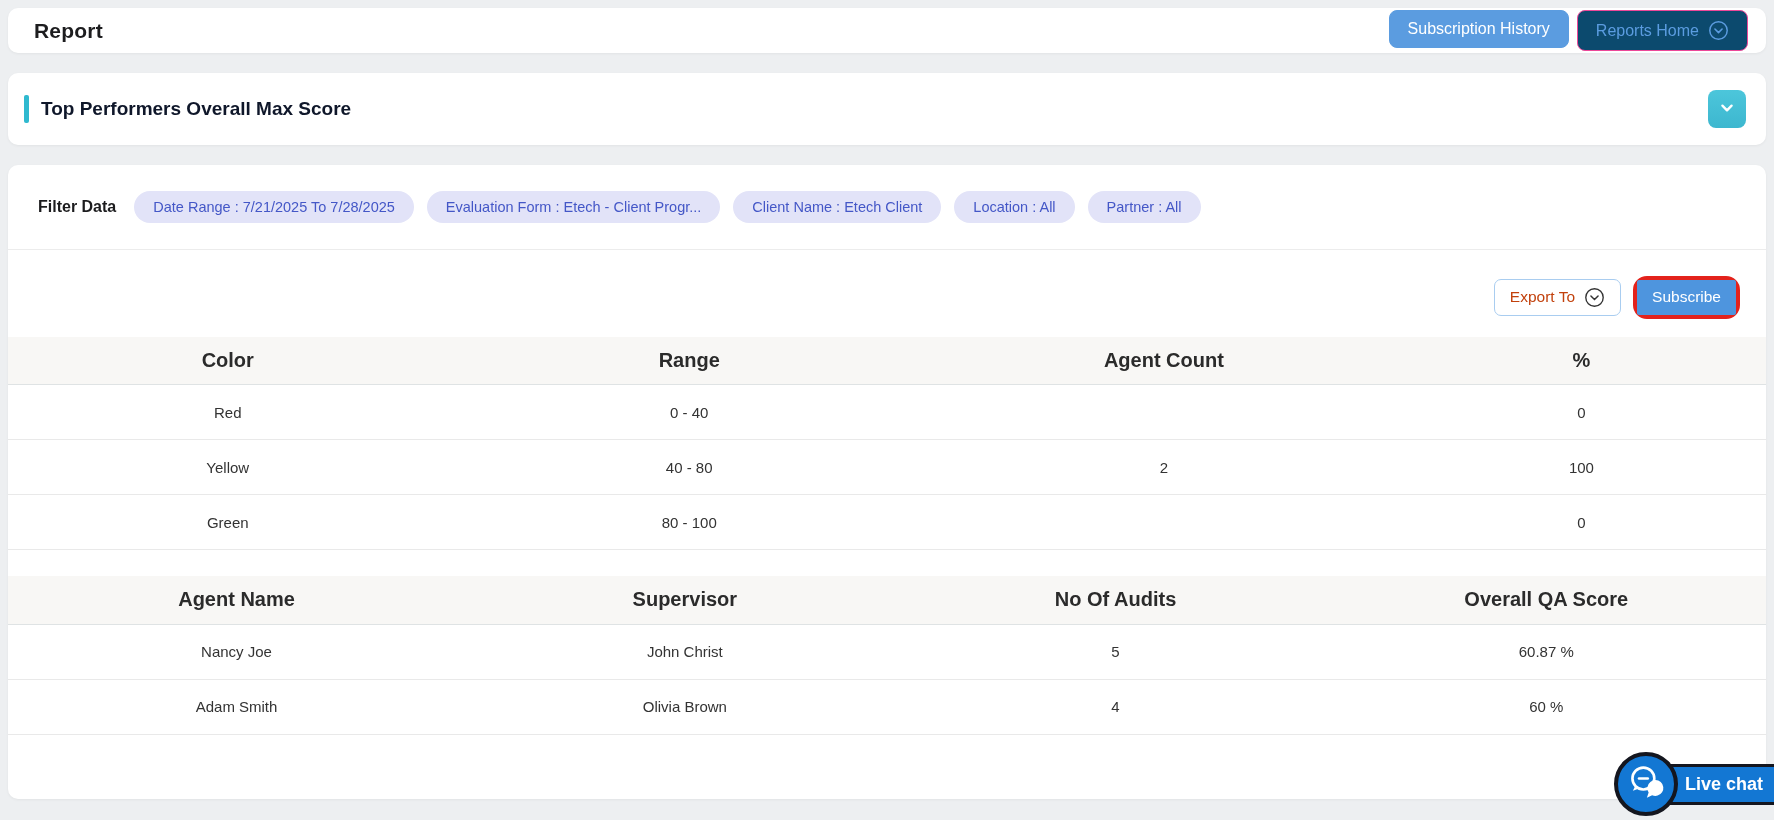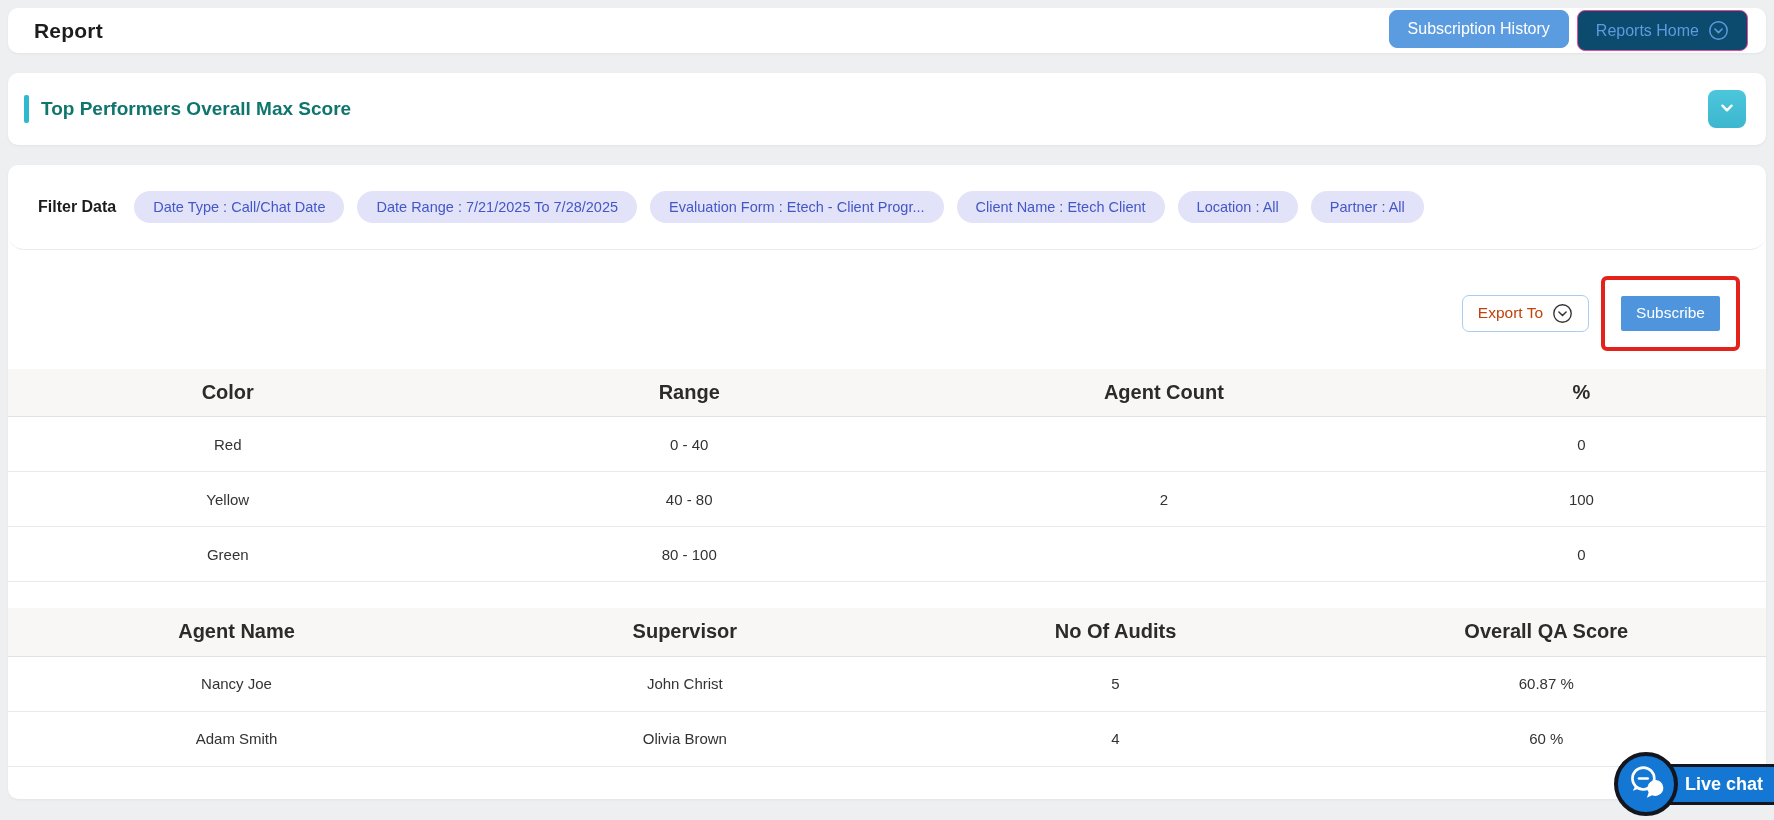--- a/index.html
+++ b/index.html
@@ -47,7 +47,7 @@
   }
   .section-left { display: flex; align-items: center; gap: 12px; }
   .accent-bar { width: 5px; height: 28px; background: #2fb9cf; border-radius: 2px; }
-  .section-title { font-size: 19px; font-weight: 700; color: #0f766e; }
+  .section-title { font-size: 19px; font-weight: 700; color: #0f172a; }
   .collapse-btn {
     width: 38px; height: 38px; border: none; border-radius: 8px;
     background: linear-gradient(180deg, #4cc6db, #3db7cf);

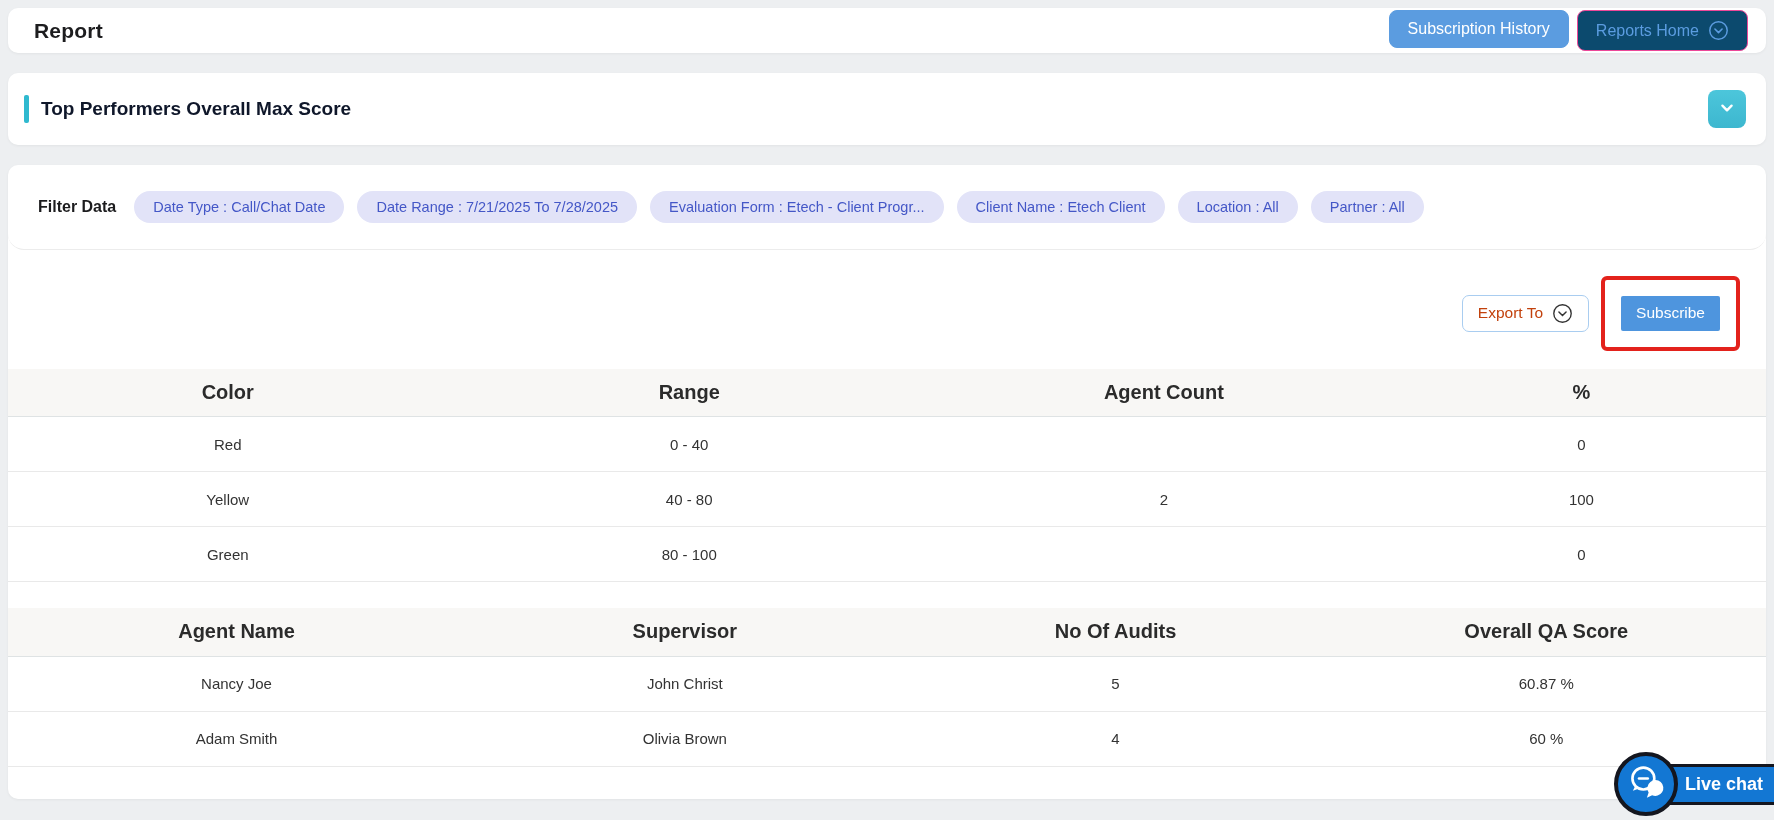--- a/index.html
+++ b/index.html
@@ -60,7 +60,6 @@
     display: flex; align-items: center;
     padding: 0 30px 26px 30px;
     border-bottom: 1px solid #ececec;
-    border-radius: 16px;
   }
   .filter-label { font-size: 16px; font-weight: 700; color: #1c1c1e; margin-right: 18px; white-space: nowrap; }
   .chips { display: flex; align-items: center; gap: 13px; flex-wrap: nowrap; }

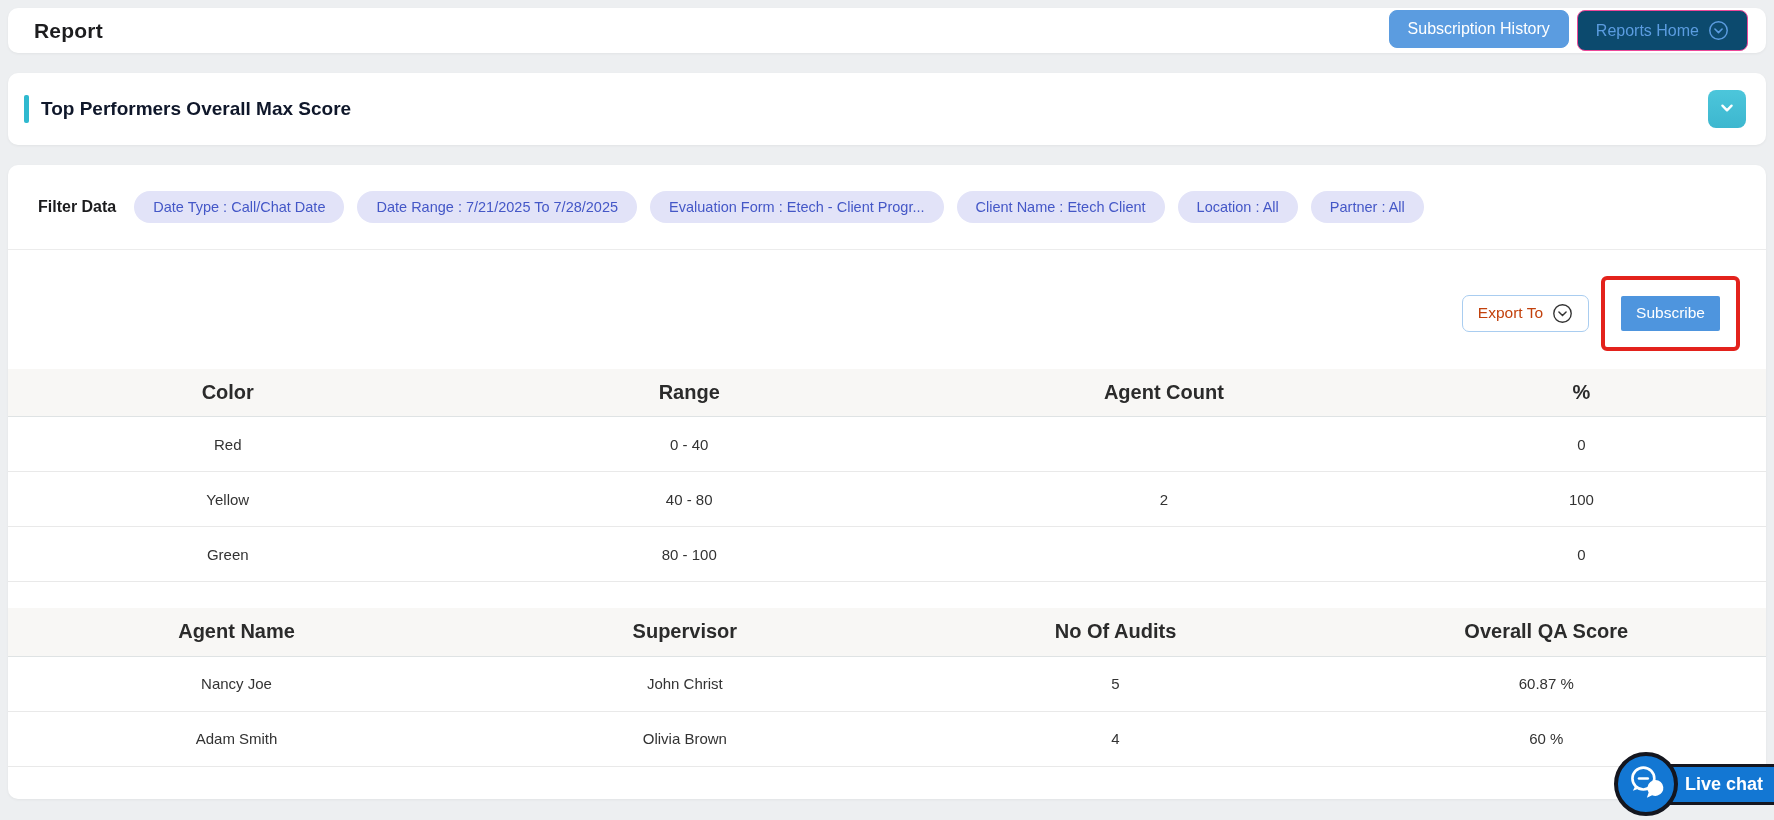--- a/index.html
+++ b/index.html
@@ -155,7 +155,6 @@
   <div class="filter-row">
     <span class="filter-label">Filter Data</span>
     <div class="chips">
-      <span class="chip">Date Type : Call/Chat Date</span>
       <span class="chip">Date Range : 7/21/2025 To 7/28/2025</span>
       <span class="chip">Evaluation Form : Etech - Client Progr...</span>
       <span class="chip">Client Name : Etech Client</span>

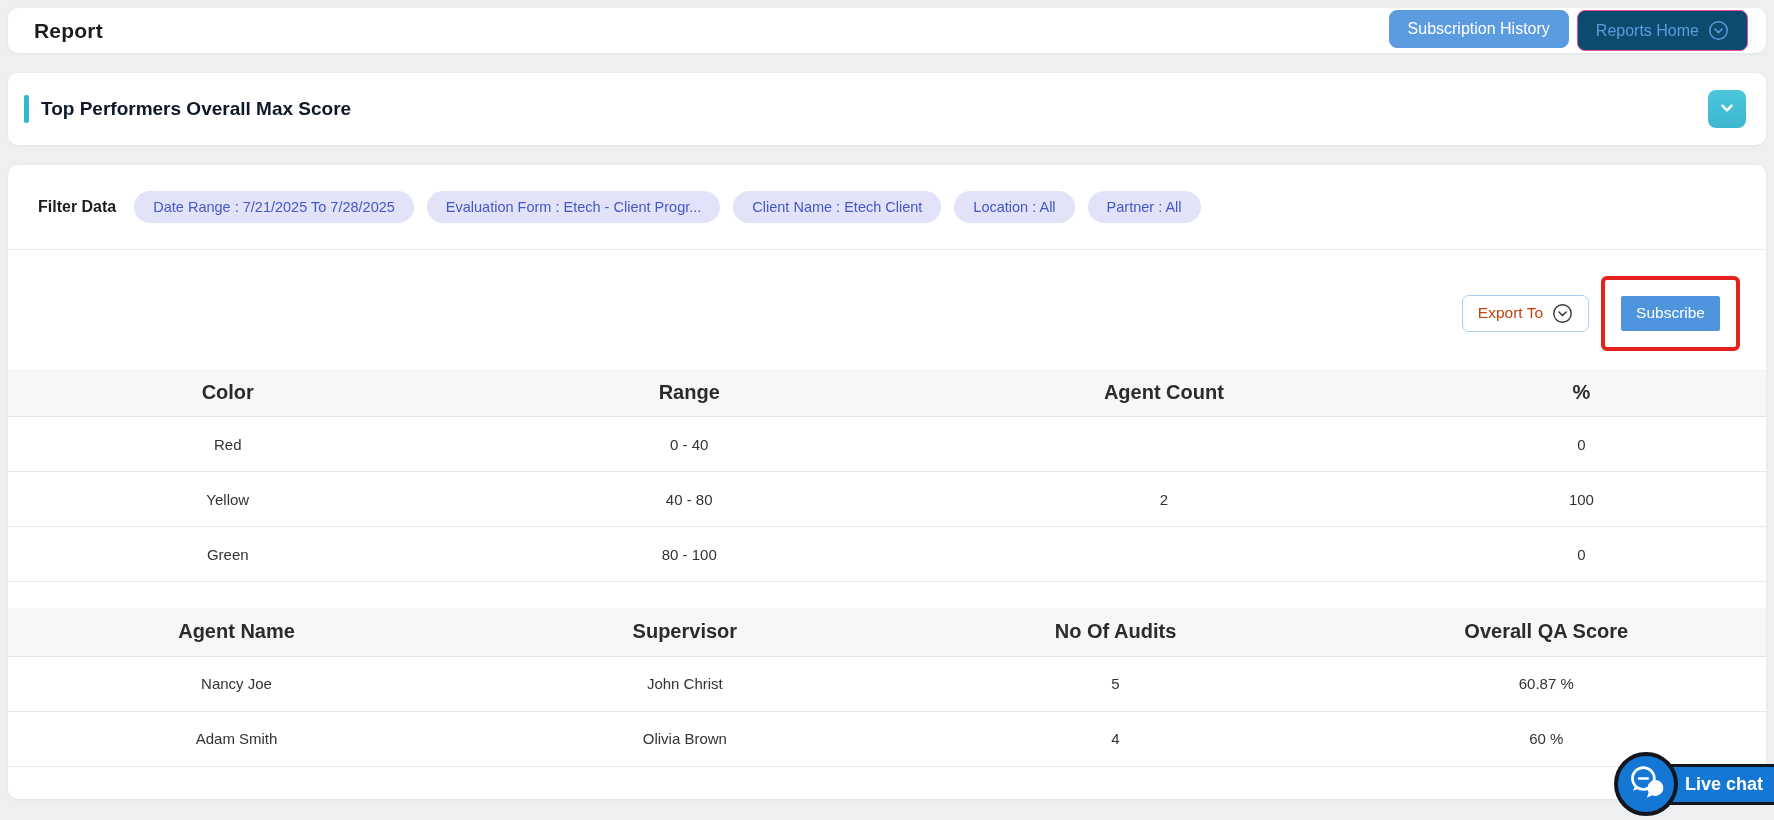--- a/index.html
+++ b/index.html
@@ -78,7 +78,7 @@
   }
   .btn-export .circ-chev { color: #333; }
   .subscribe-highlight {
-    border: 4px solid #e3221c; border-radius: 6px; padding: 16px; line-height: 0;
+    border: 4px solid #e3221c; border-radius: 14px; padding: 0; line-height: 0;
   }
   .btn-subscribe {
     background: #4e95de; color: #fff; border: none;

